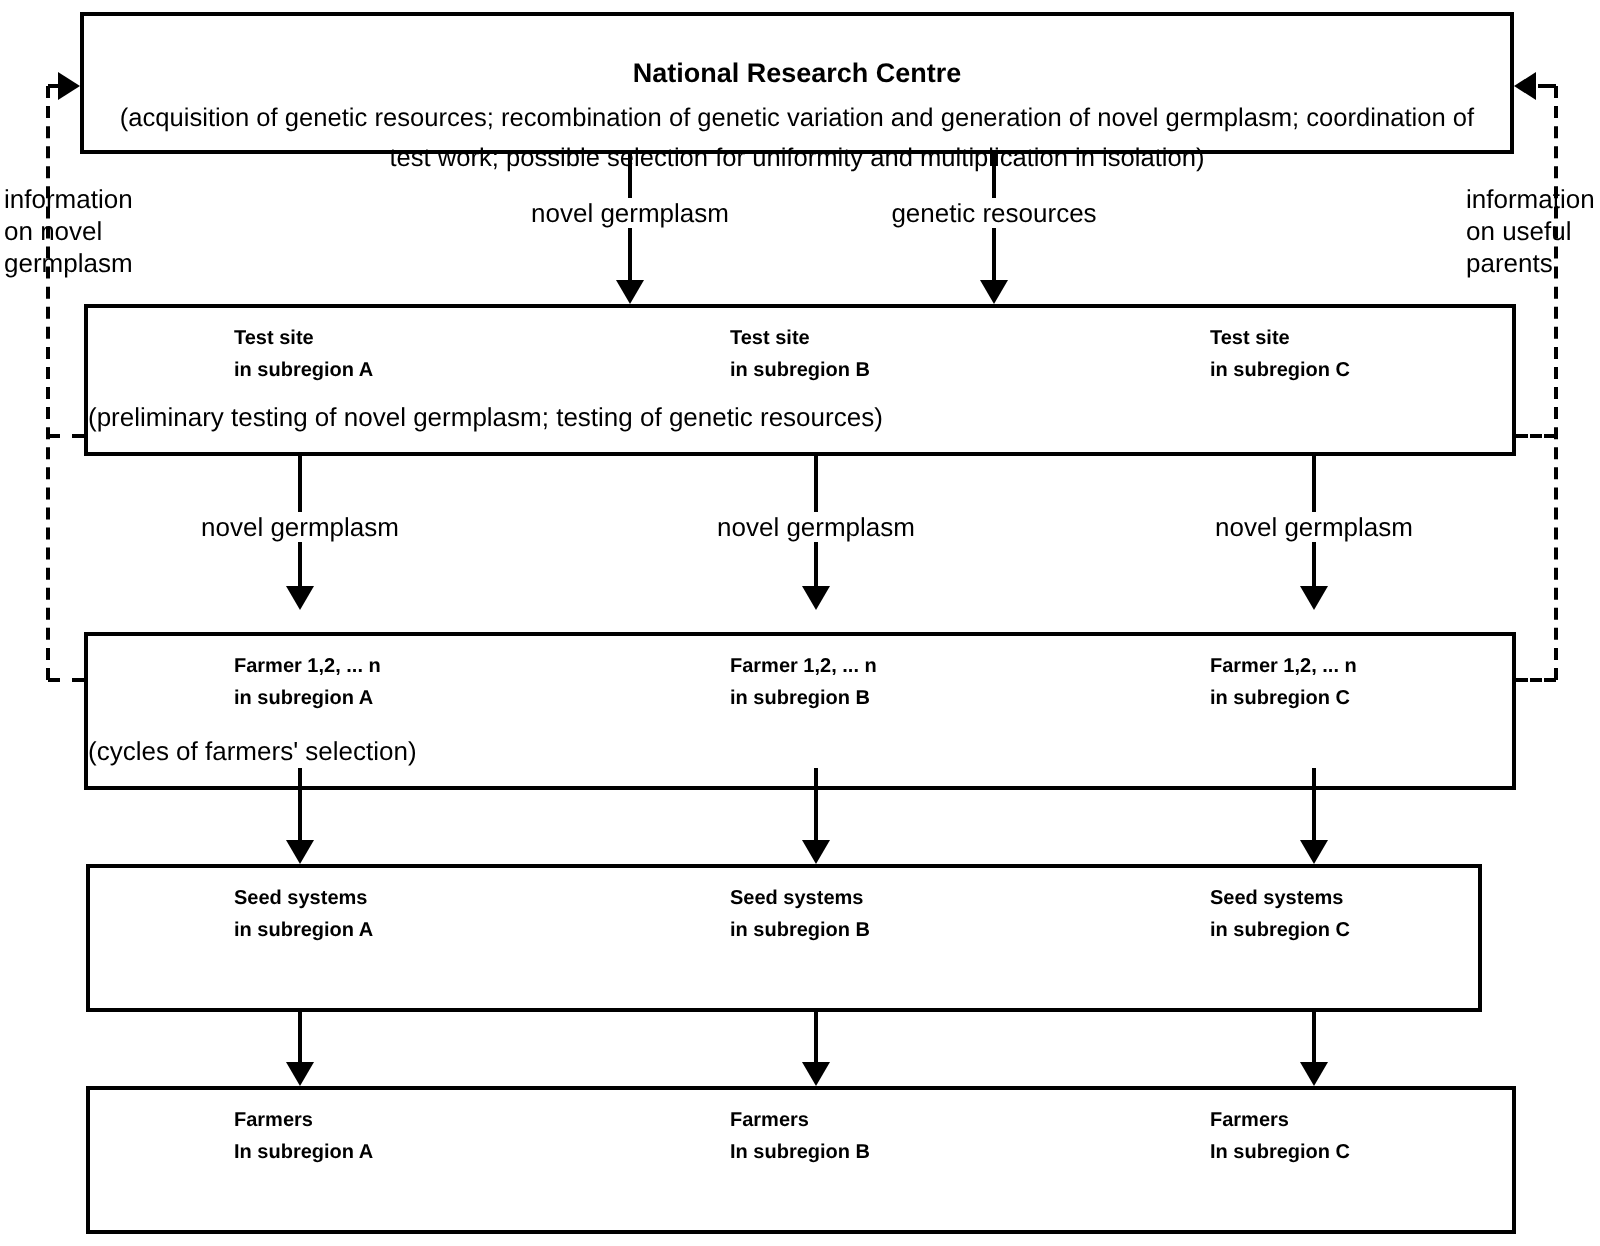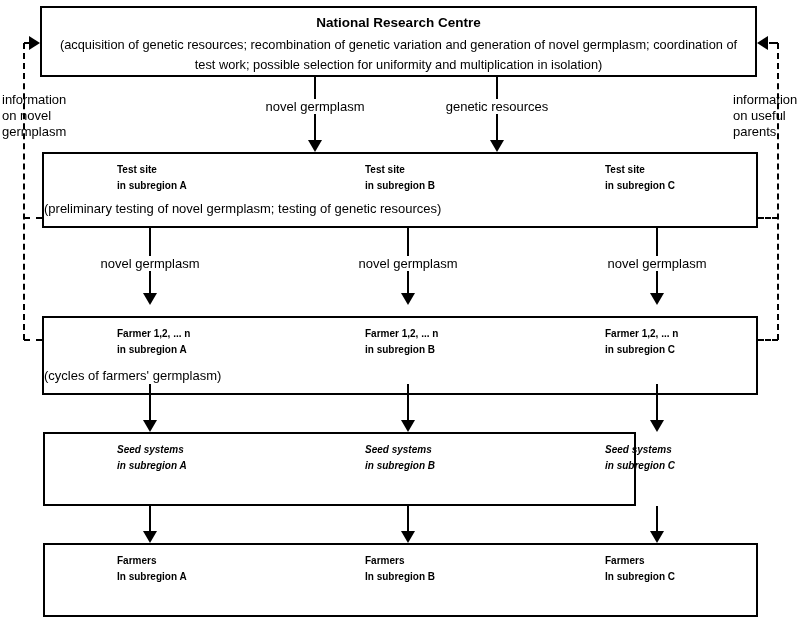--- a/index.html
+++ b/index.html
@@ -9,7 +9,7 @@
     overflow:hidden;
   }
   .box { position:absolute; border:2px solid #000; background:#fff; box-sizing:border-box; }
-  .box-title { text-align:center; font-weight:bold; font-size:13.5px; margin-top:7px; }
+  .box-title { text-align:center; font-weight:bold; font-size:13.5px; margin-top:21px; }
   .box-desc  { text-align:center; font-size:12.8px; line-height:20px; margin:5px auto 0; width:96%; }
   .col-label { position:absolute; top:8px; font-weight:bold; font-size:10px; line-height:16px; white-space:nowrap; }
   .col-line  { display:block; }

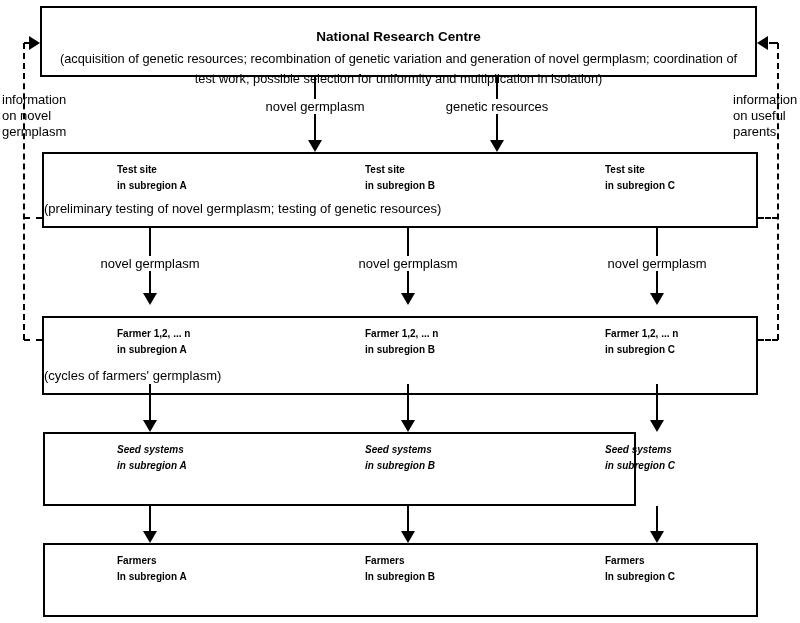--- a/index.html
+++ b/index.html
@@ -108,7 +108,7 @@
       <span class="col-line">Farmer 1,2, ... n</span>
       <span class="col-line">in subregion C</span>
     </div>
-    <div class="note">(cycles of farmers' germplasm)</div>
+    <div class="note">(cycles of farmers' selection)</div>
   </div>
 
   <div class="vline" style="left:149px; top:384px; height:37px;"></div>

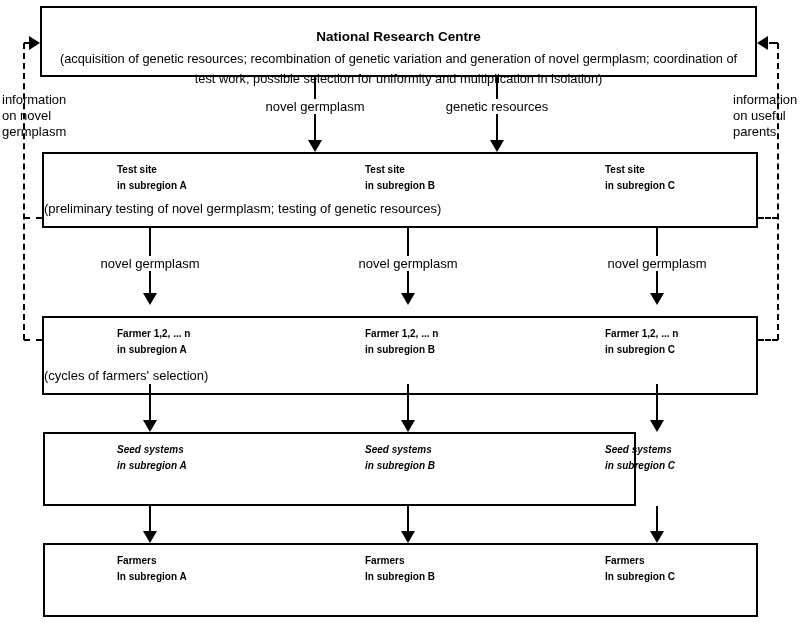--- a/index.html
+++ b/index.html
@@ -118,7 +118,7 @@
   <div class="vline" style="left:656px; top:384px; height:37px;"></div>
   <div class="ah-down" style="left:650px; top:420px;"></div>
 
-  <div class="box" style="left:43px; top:432px; width:593px; height:74px;font-style:italic;">
+  <div class="box" style="left:43px; top:432px; width:698px; height:74px;">
     <div class="col-label" style="left:72px;">
       <span class="col-line">Seed systems</span>
       <span class="col-line">in subregion A</span>

